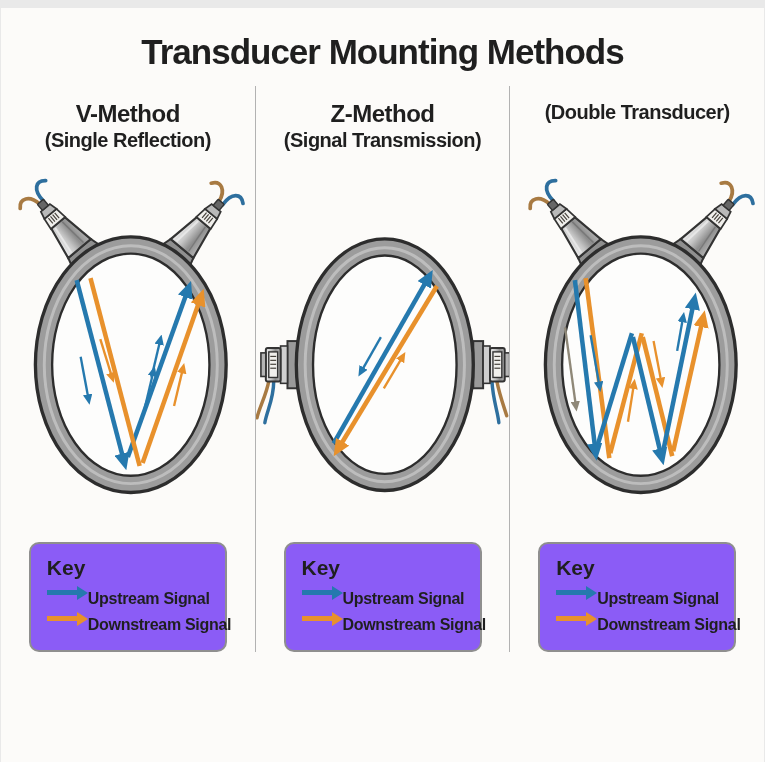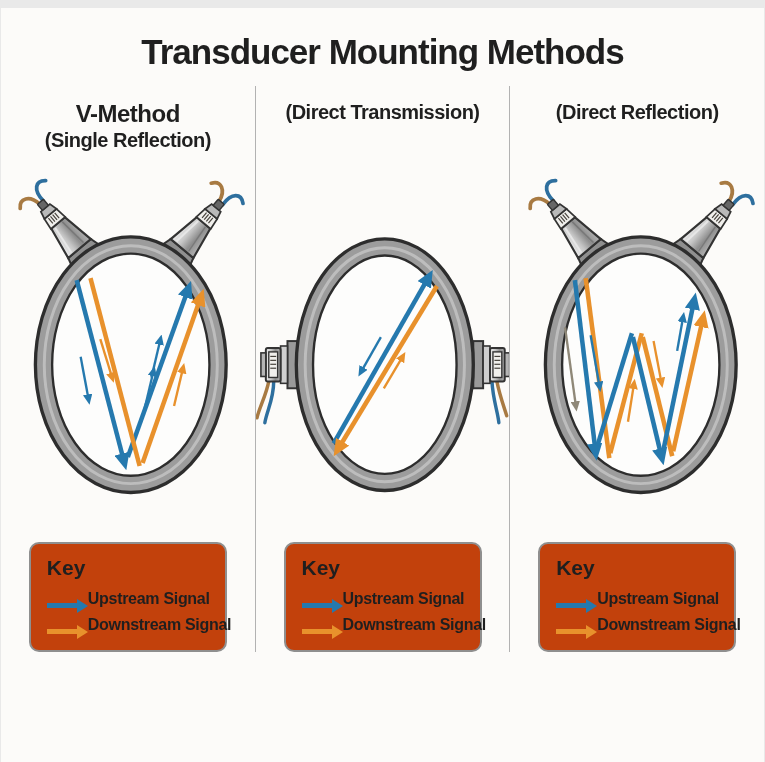--- a/index.html
+++ b/index.html
@@ -165,6 +165,7 @@
 
     <section class="panel">
       <header class="panel-header">
+        <div class="method-name">Z-Method</div>
         <div class="method-subtitle">(Direct Transmission)</div>
       </header>
       <svg class="diagram" viewBox="0 0 258 352">

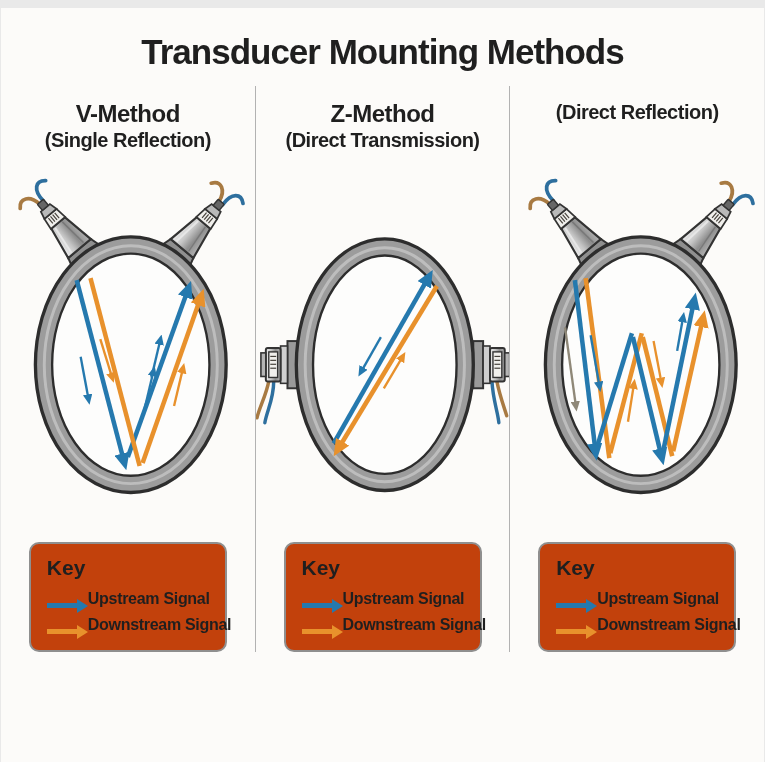--- a/index.html
+++ b/index.html
@@ -194,7 +194,7 @@
 
     <section class="panel">
       <header class="panel-header">
-        <div class="method-subtitle">(Direct Reflection)</div>
+        <div class="method-subtitle">(Double Transducer)</div>
       </header>
       <svg class="diagram" viewBox="0 0 258 352">
         <use href="#top-transducer" transform="translate(86,86) rotate(-40)"></use>

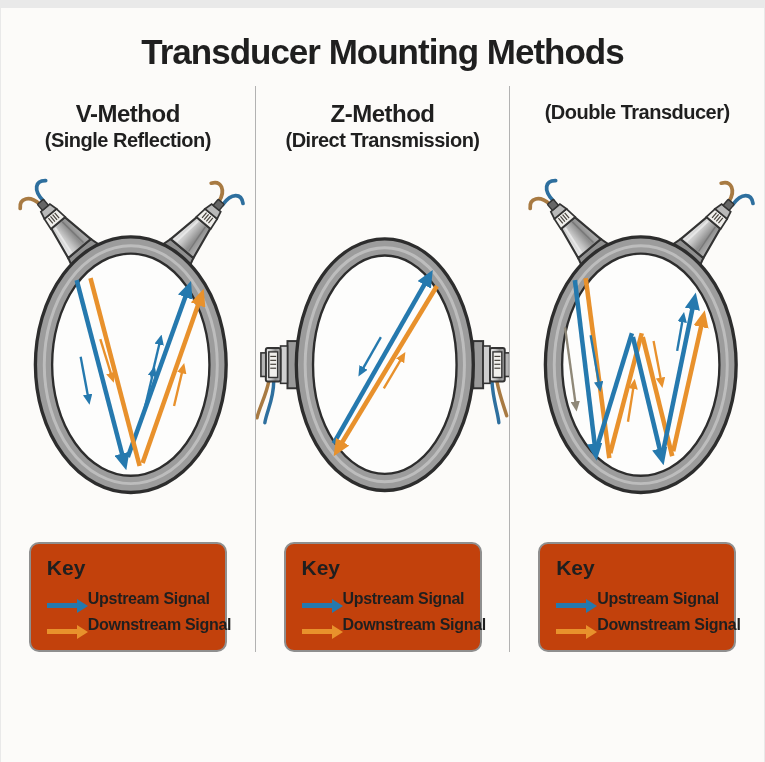--- a/index.html
+++ b/index.html
@@ -166,7 +166,7 @@
     <section class="panel">
       <header class="panel-header">
         <div class="method-name">Z-Method</div>
-        <div class="method-subtitle">(Direct Transmission)</div>
+        <div class="method-subtitle">(Signal Transmission)</div>
       </header>
       <svg class="diagram" viewBox="0 0 258 352">
         <use href="#side-transducer-left"></use>

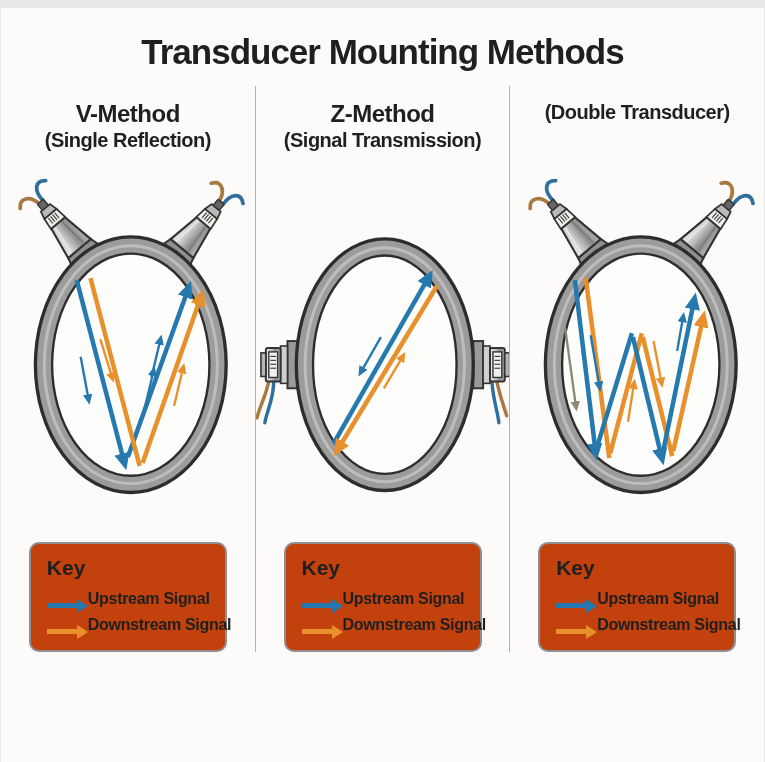--- a/index.html
+++ b/index.html
@@ -37,7 +37,7 @@
   .fill-orange{fill:var(--downstream-orange);}
   .fill-gray{fill:#8f8878;}
   .key-box{
-    margin-top:26px;width:198px;background:#c2410c;
+    margin-top:26px;width:198px;background:#8b5cf6;
     border:2px solid #8f8f8f;border-radius:10px;padding:12px 16px 16px 16px;box-sizing:border-box;
   }
   .key-title{font-size:21px;font-weight:bold;color:var(--text-dark);margin-bottom:10px;}

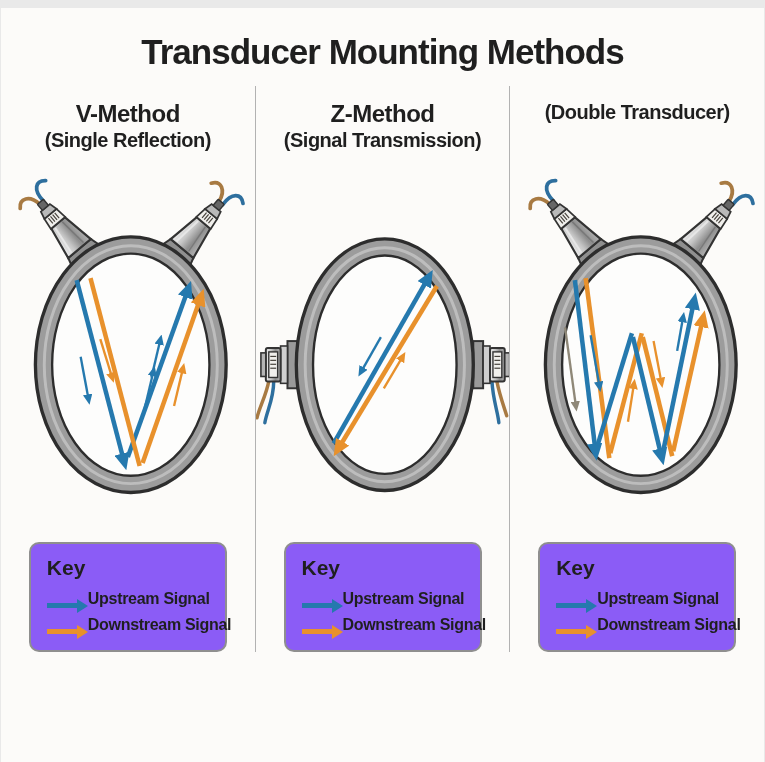--- a/index.html
+++ b/index.html
@@ -41,7 +41,7 @@
     border:2px solid #8f8f8f;border-radius:10px;padding:12px 16px 16px 16px;box-sizing:border-box;
   }
   .key-title{font-size:21px;font-weight:bold;color:var(--text-dark);margin-bottom:10px;}
-  .key-row{display:flex;align-items:flex-end;gap:11px;margin-top:8px;}
+  .key-row{display:flex;align-items:flex-start;gap:11px;margin-top:8px;}
   .legend-arrow{position:relative;display:inline-block;width:30px;height:5px;background:currentColor;flex:0 0 auto;}
   .legend-arrow::after{
     content:"";position:absolute;right:-11px;top:50%;transform:translateY(-50%);

